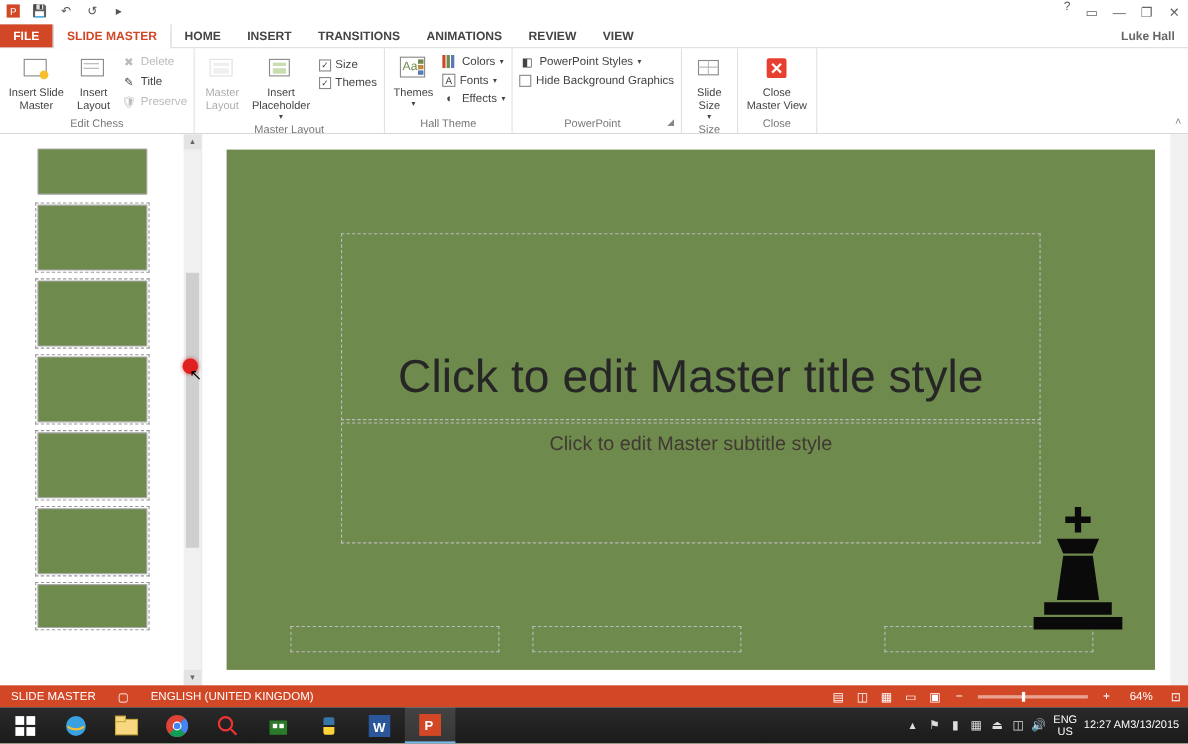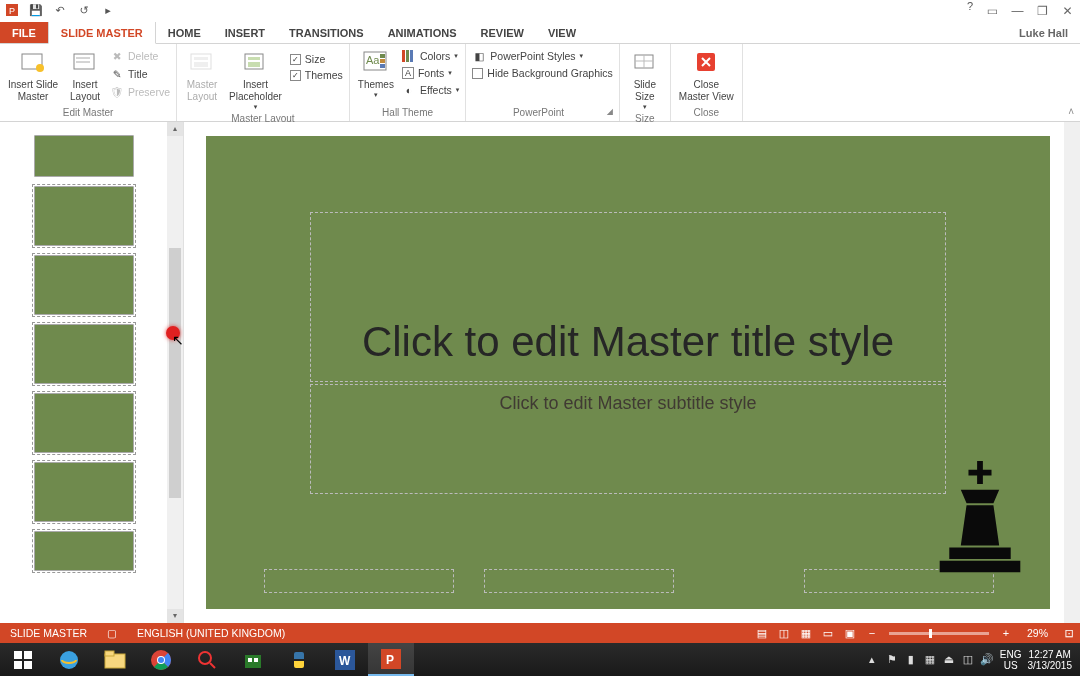--- a/index.html
+++ b/index.html
@@ -158,7 +158,7 @@
           </div>
       </div>
     </div>
-    <div class="group-label">Edit Master</div>
+    <div class="group-label">Edit Chess</div>
   </div>
 
   <div class="group">

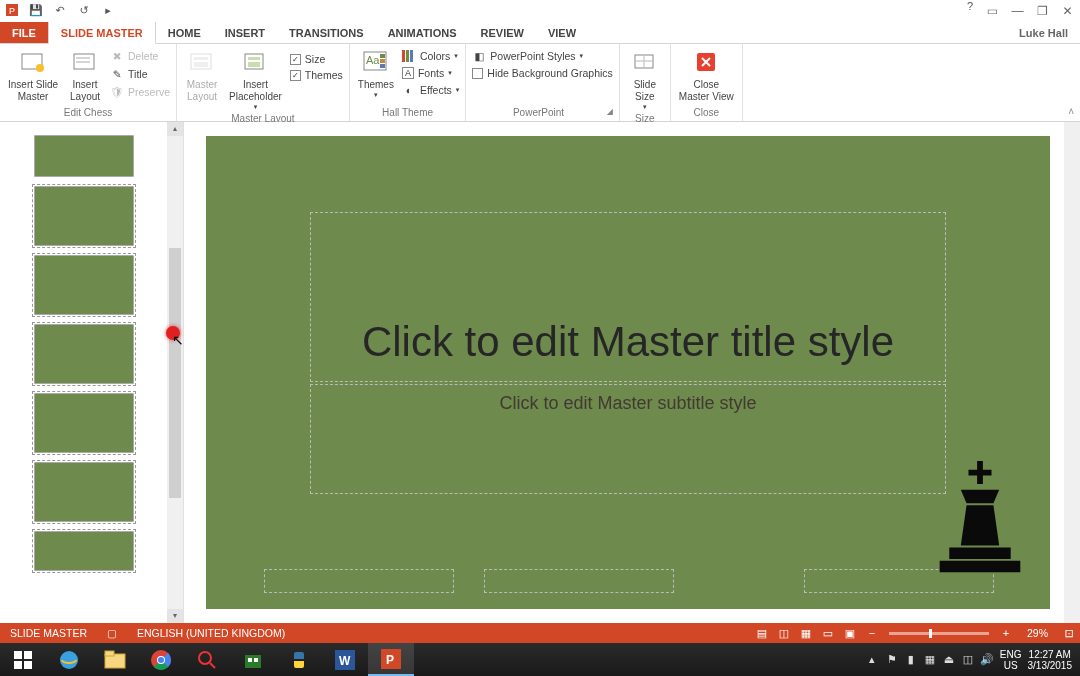--- a/index.html
+++ b/index.html
@@ -355,7 +355,7 @@
         <div class="zt"></div>
       </div>
     <div class="sb-icon">+</div>
-    <div class="sb-item">29%</div>
+    <div class="sb-item">64%</div>
     <div class="sb-icon">⊡</div>
   </div>
 </div>

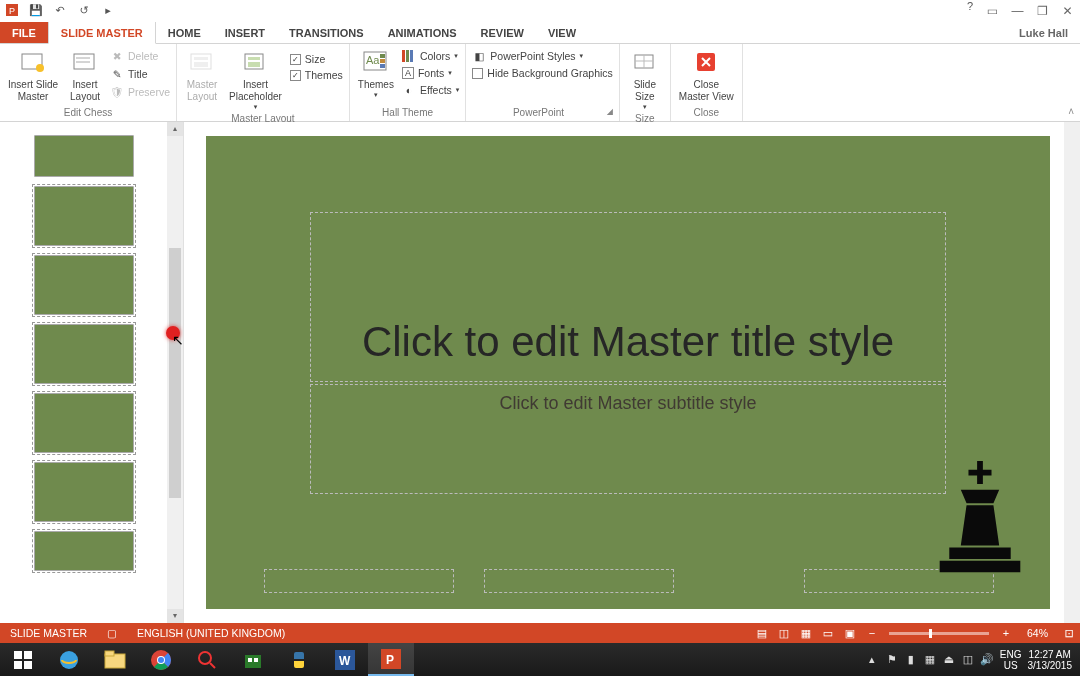--- a/index.html
+++ b/index.html
@@ -77,7 +77,7 @@
 .tray { margin-left: auto; display: flex; align-items: center; color: #fff; font-size: 10px; gap: 6px; padding-right: 2px; }
 .tray-icons { display: flex; gap: 5px; }
 .tray-ic { width: 14px; height: 14px; color: #ddd; font-size: 11px; display: flex; align-items: center; justify-content: center; }
-.clock { display: flex; flex-direction: column; align-items: center; line-height: 1.1; padding-right: 6px; }
+.clock { display: flex; flex-direction: row; align-items: flex-end; line-height: 1.1; padding-right: 6px; }
 
 svg { display: block; }
 </style>

